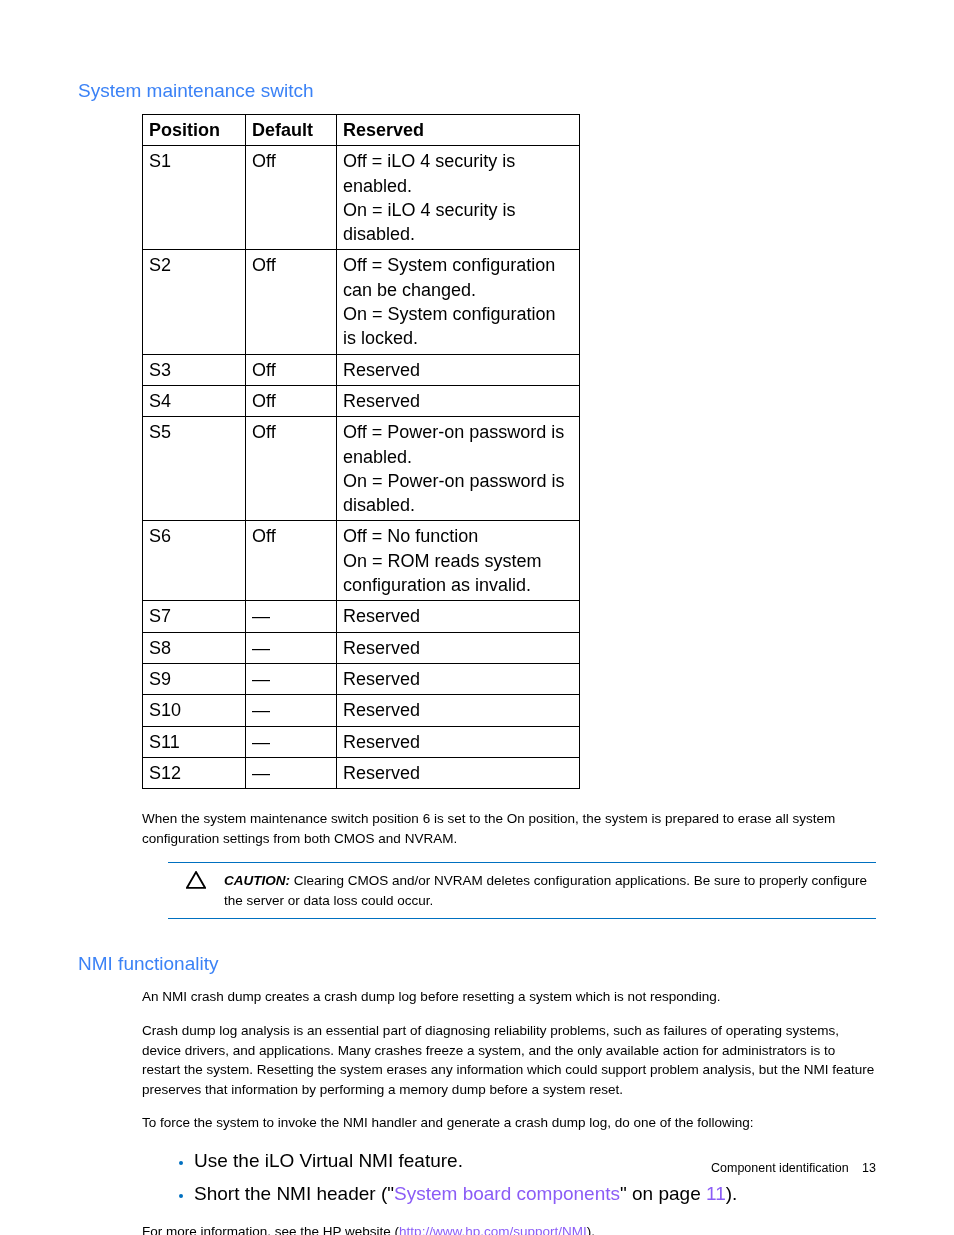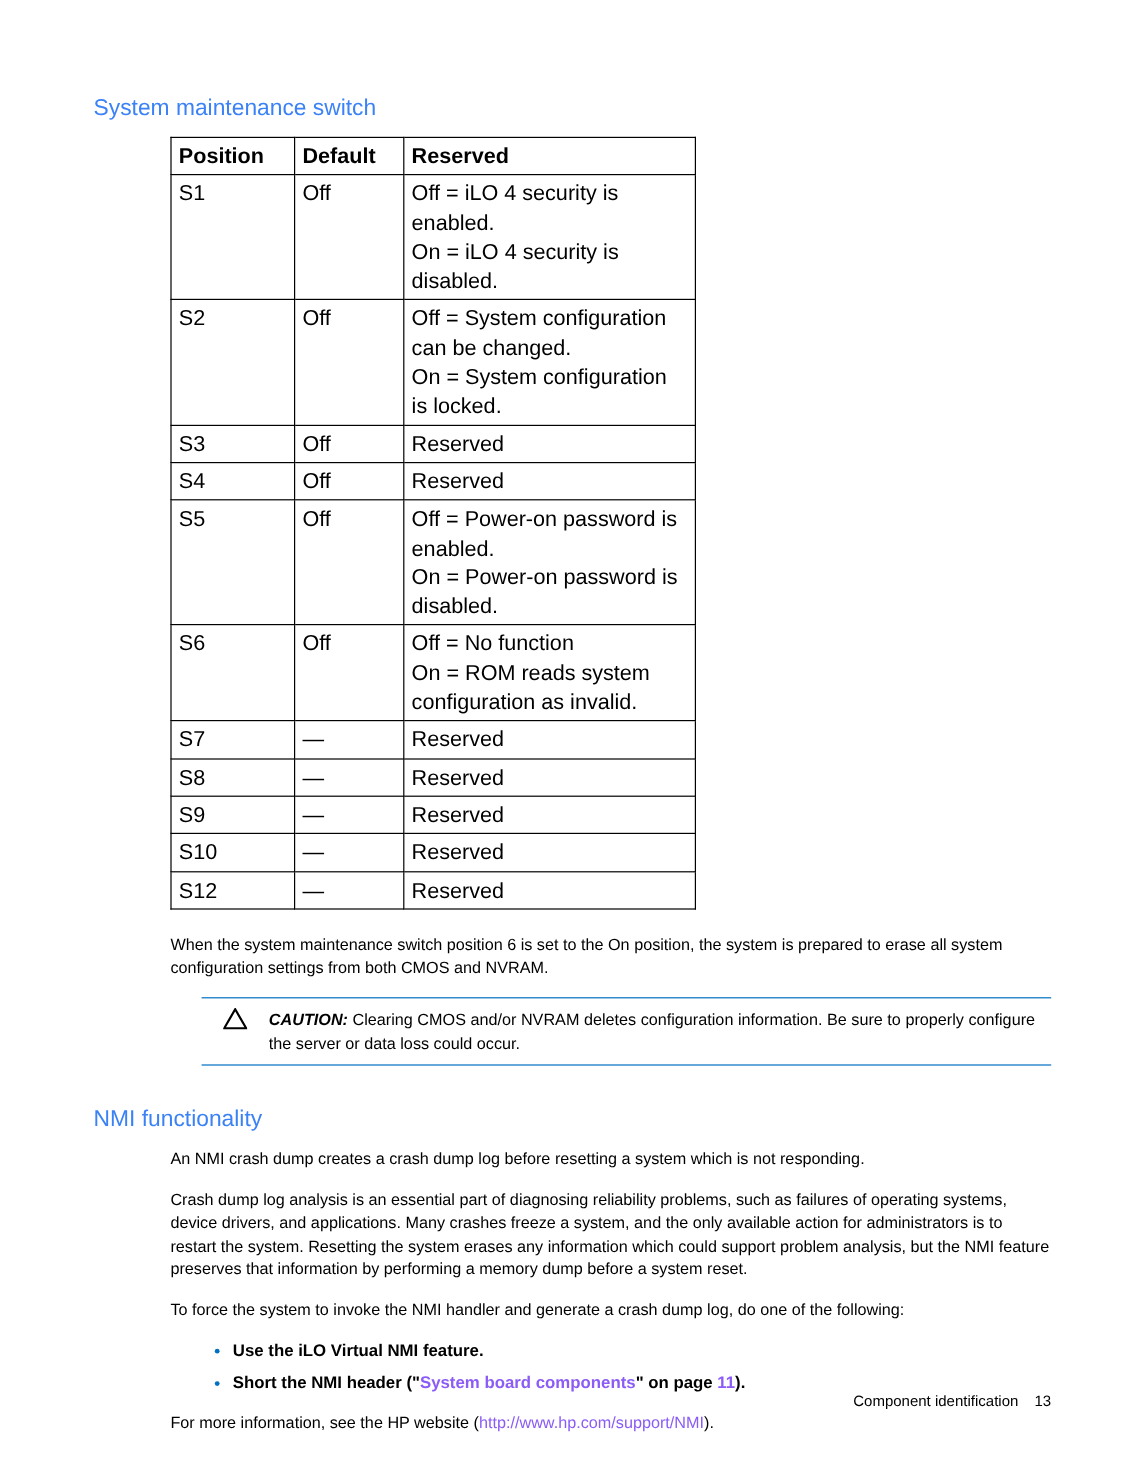--- a/index.html
+++ b/index.html
@@ -169,6 +169,11 @@
           </tr>
           <tr>
             <td>S10</td>
+            <td>—</td>
+            <td>Reserved</td>
+          </tr>
+          <tr>
+            <td>S11</td>
             <td>—</td>
             <td>Reserved</td>
           </tr>

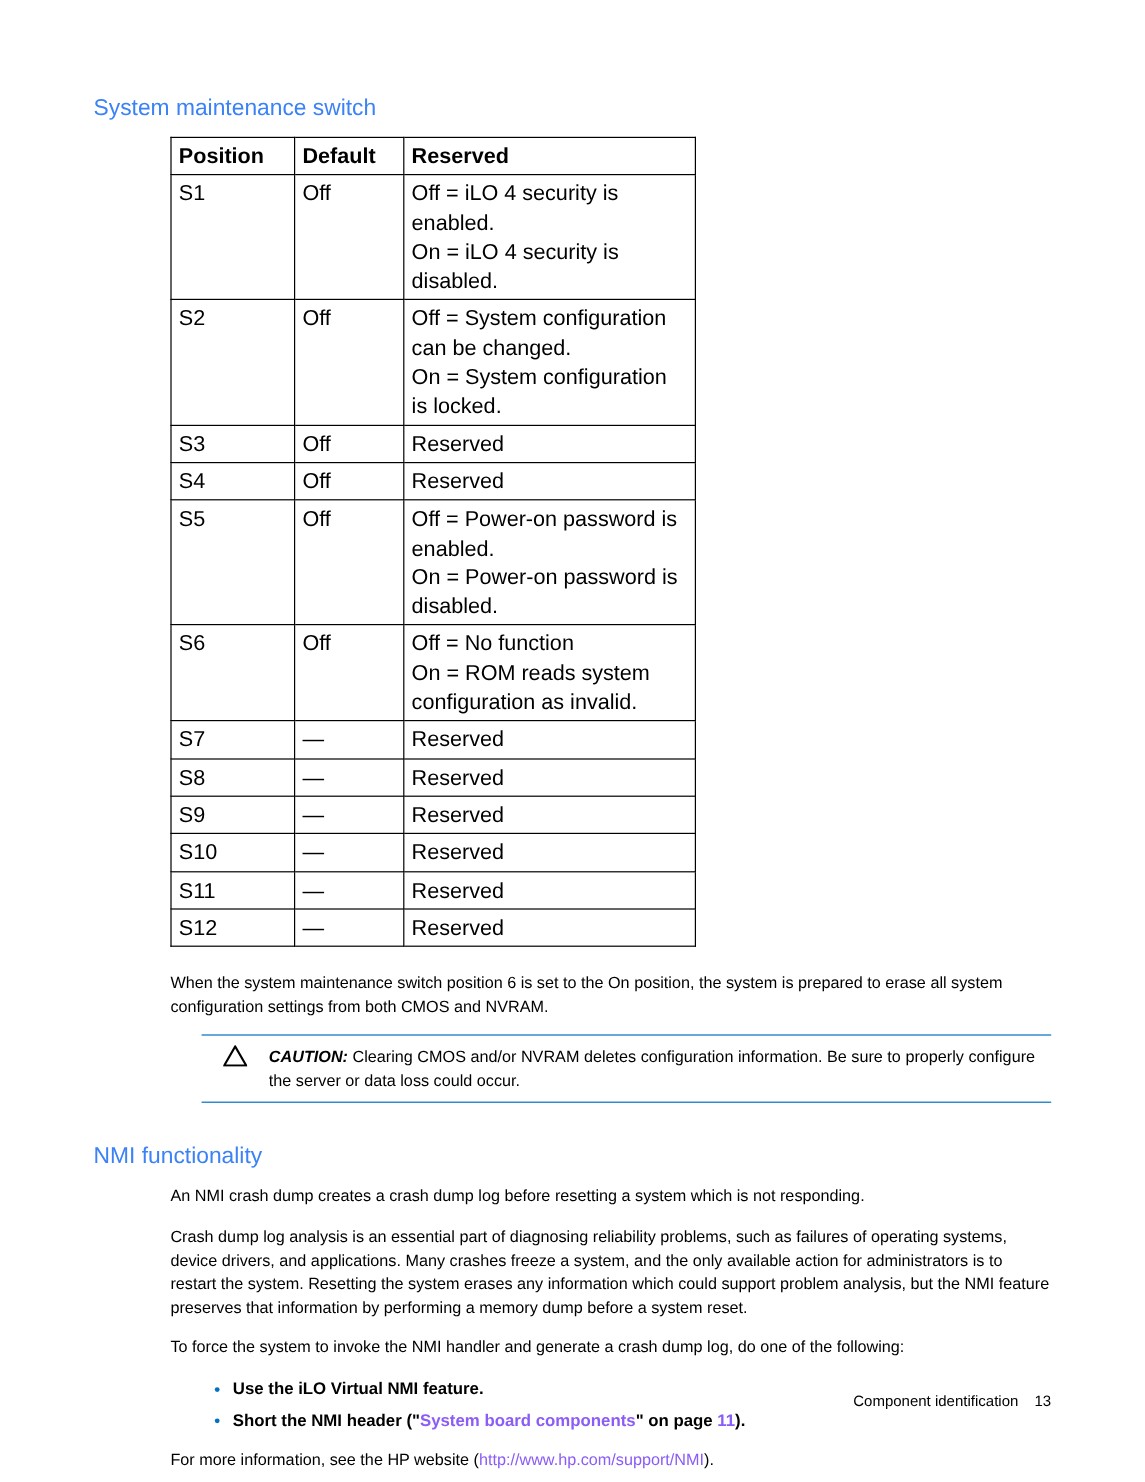--- a/index.html
+++ b/index.html
@@ -195,7 +195,7 @@
       </div>
       <div class="caution-text">
         <span class="caution-label">CAUTION:</span>
-        <span>Clearing CMOS and/or NVRAM deletes configuration information. Be sure to properly configure the server or data loss could occur.</span>
+        <span>Clearing CMOS and/or NVRAM deletes configuration applications. Be sure to properly configure the server or data loss could occur.</span>
       </div>
     </div>
 

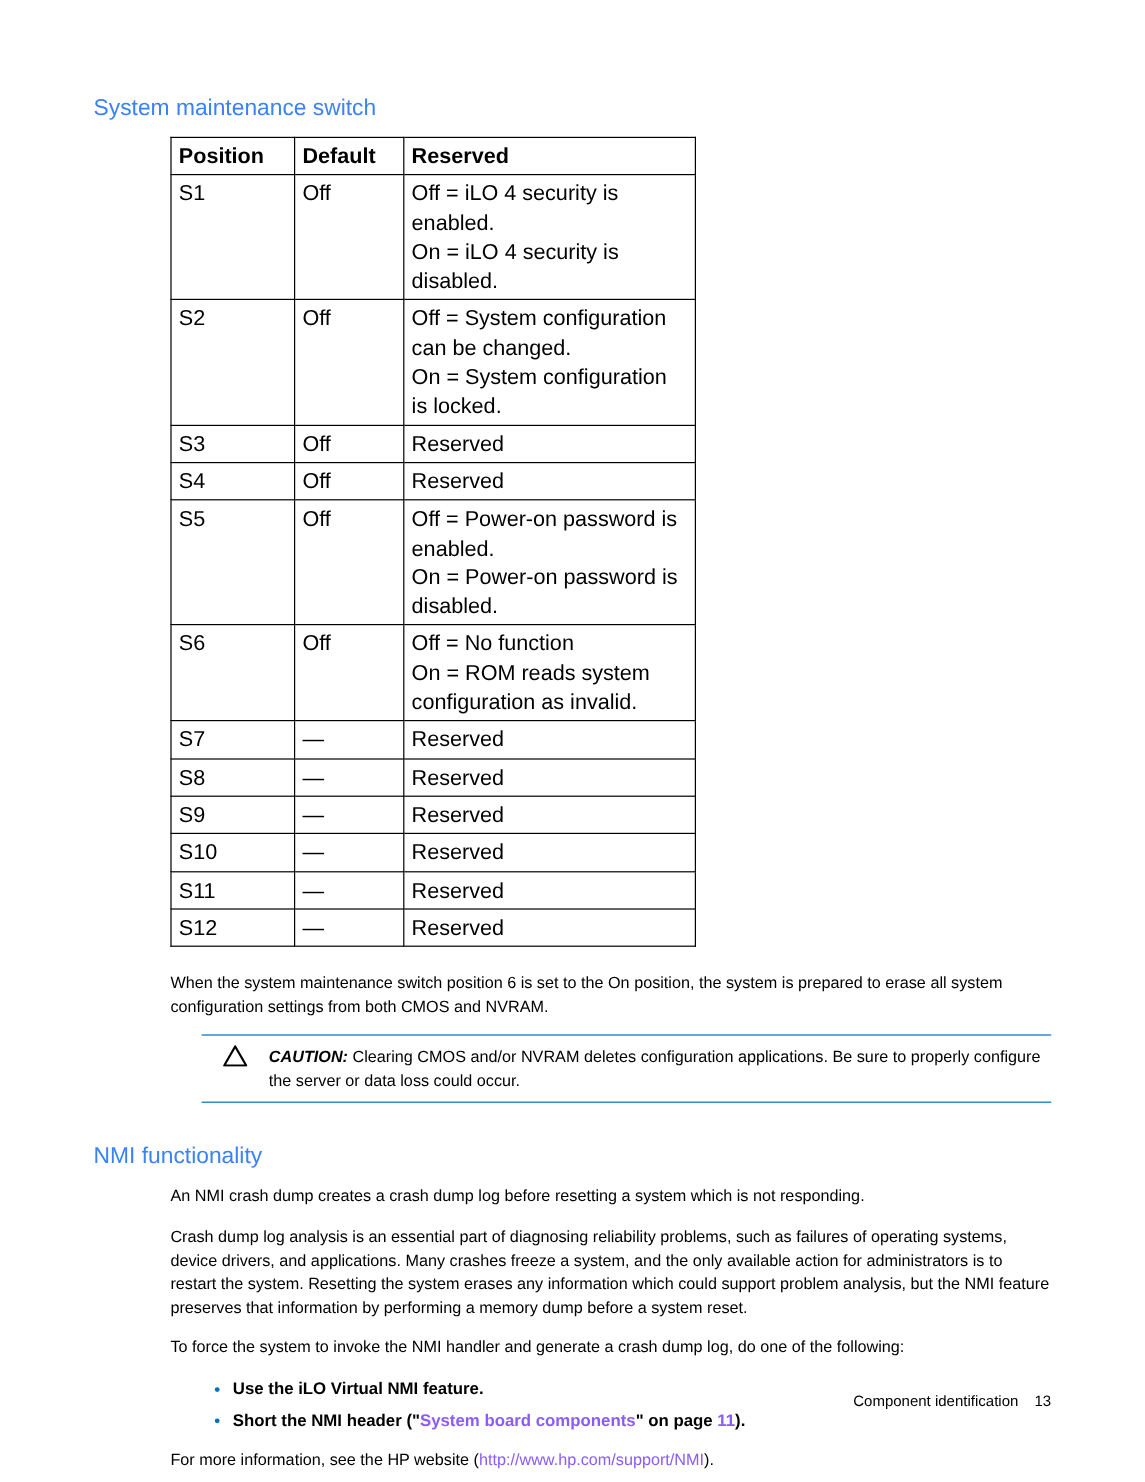--- a/index.html
+++ b/index.html
@@ -79,9 +79,8 @@
   ul.bullets {
     margin: 0 0 14px 0;
     padding-left: 52px;
-    font-size: 14px;
+    font-size: 19px;
     line-height: 1.45;
-    font-weight: bold;
   }
   ul.bullets li {
     margin-bottom: 6px;

